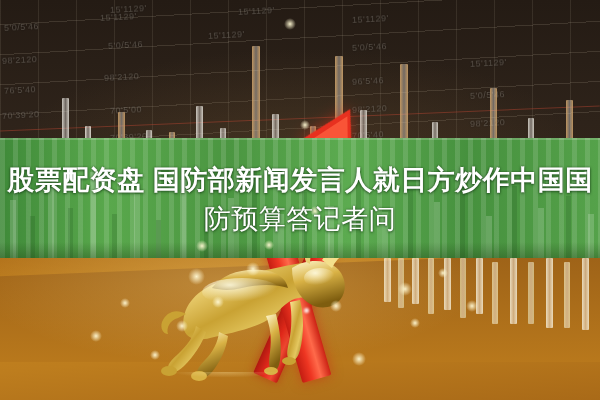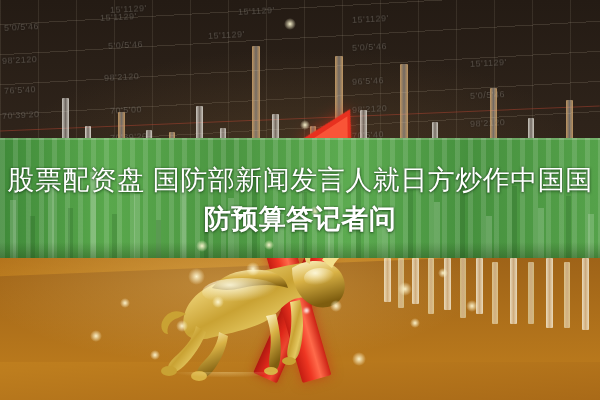--- a/index.html
+++ b/index.html
@@ -93,7 +93,7 @@
 
   
   .title{position:absolute;left:0;top:160px;width:600px;text-align:center;
-    color:#ffffff;font-weight:normal;font-size:27px;line-height:40px;
+    color:#ffffff;font-weight:bold;font-size:27px;line-height:40px;
     letter-spacing:.5px;
     text-shadow:0 1px 3px rgba(20,60,20,.75),0 0 2px rgba(0,0,0,.4);
     white-space:nowrap;}

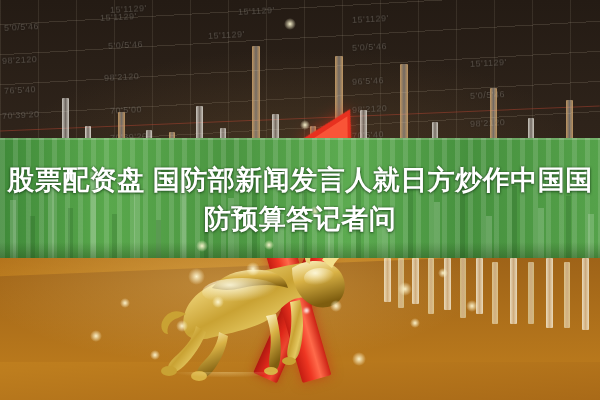--- a/index.html
+++ b/index.html
@@ -98,7 +98,7 @@
     text-shadow:0 1px 3px rgba(20,60,20,.75),0 0 2px rgba(0,0,0,.4);
     white-space:nowrap;}
   .title-l2{position:absolute;left:0;top:199px;width:600px;text-align:center;
-    color:#ffffff;font-weight:bold;font-size:27px;line-height:40px;
+    color:#ffffff;font-weight:normal;font-size:27px;line-height:40px;
     letter-spacing:.5px;
     text-shadow:0 1px 3px rgba(20,60,20,.75),0 0 2px rgba(0,0,0,.4);
     white-space:nowrap;}

